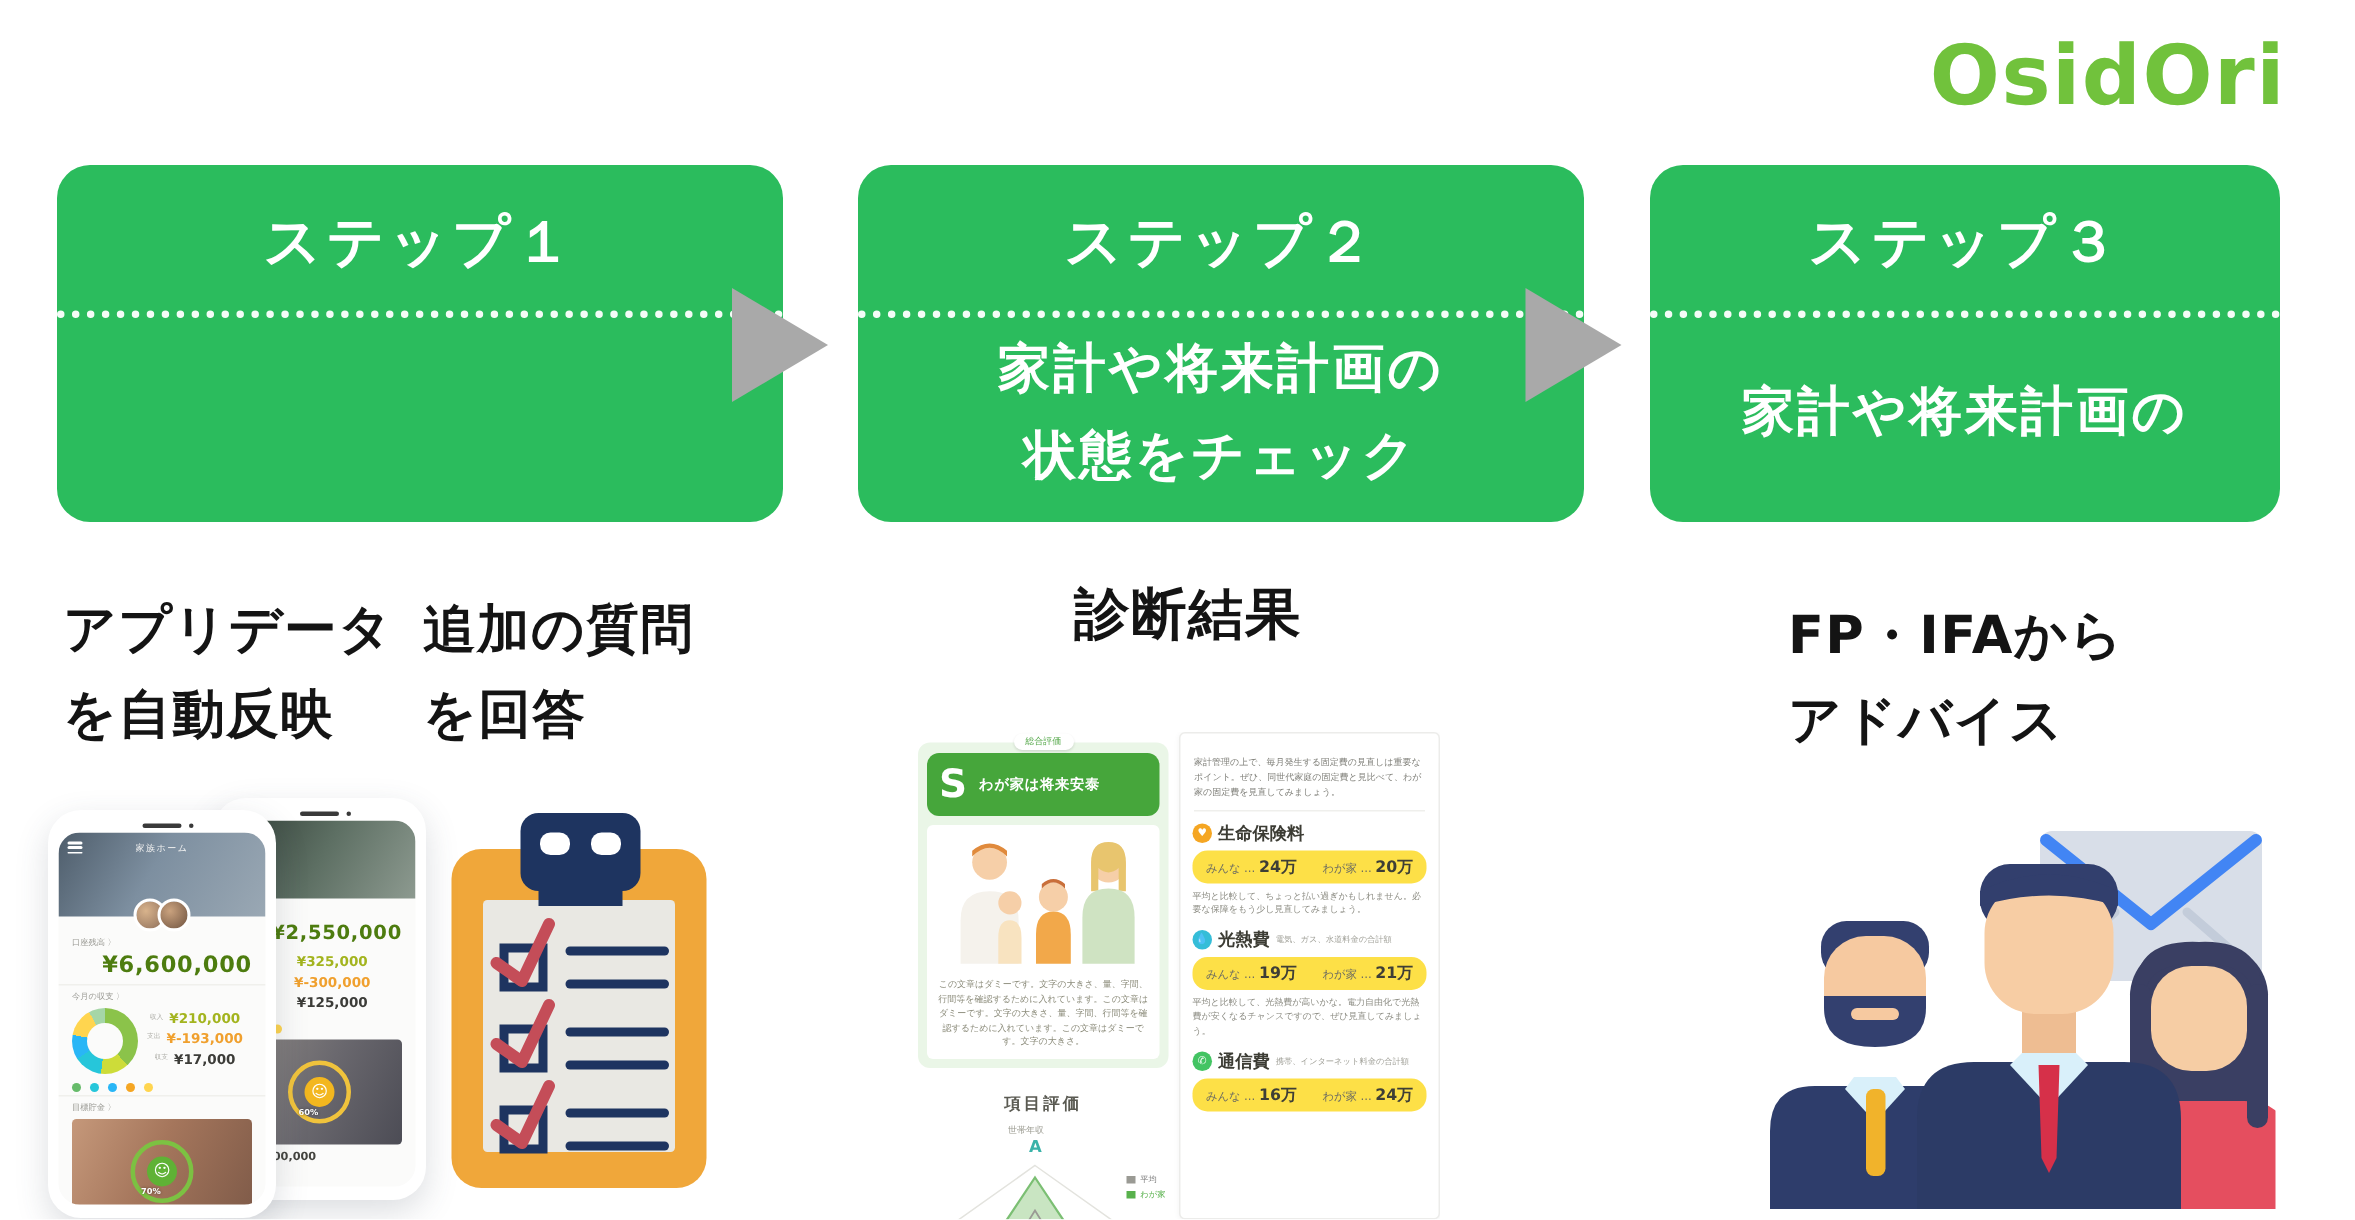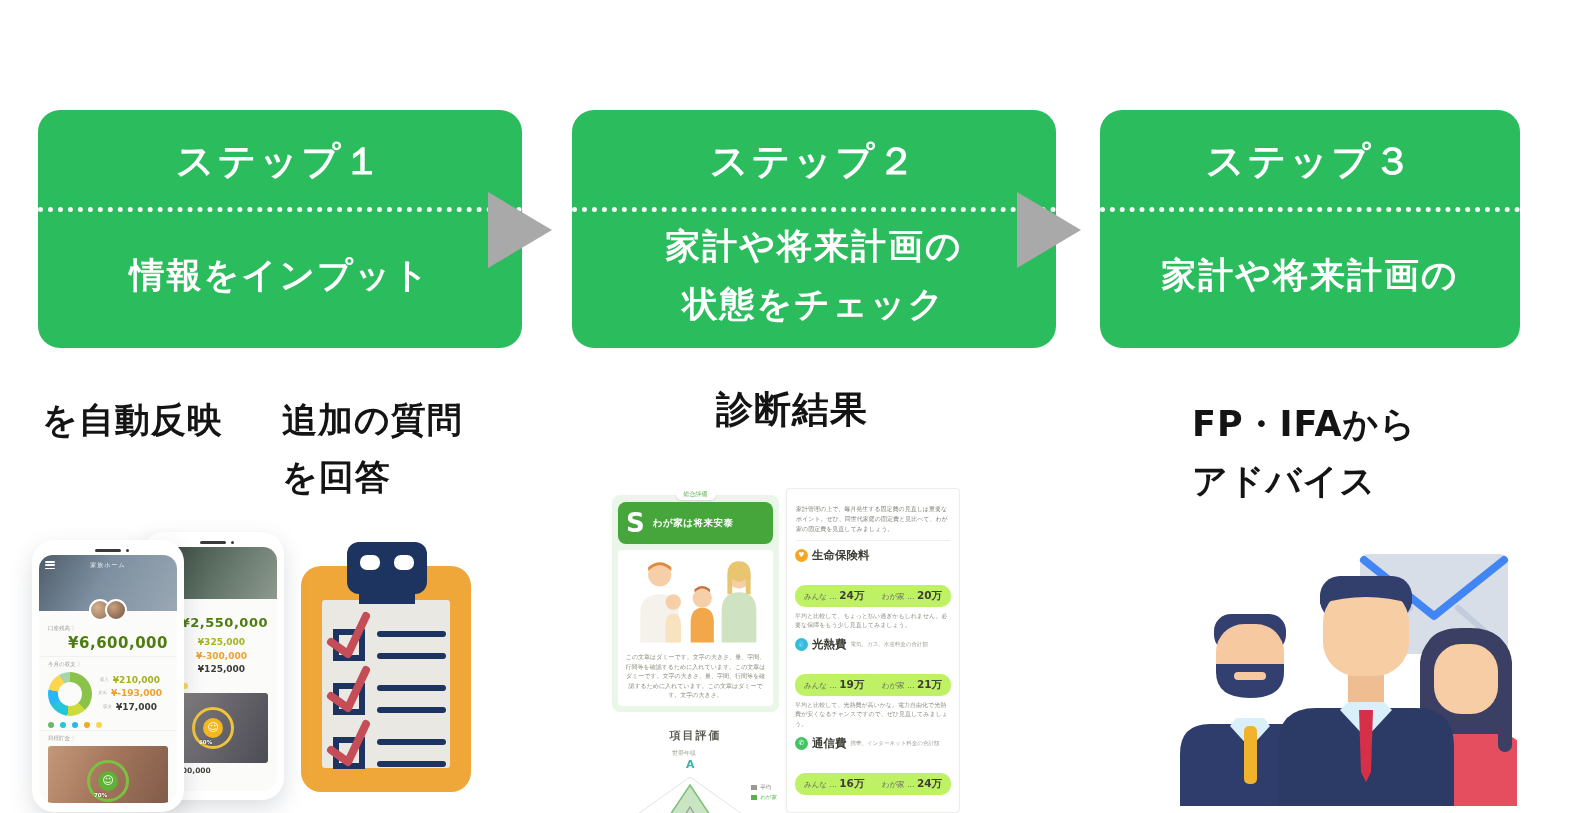--- a/index.html
+++ b/index.html
@@ -114,6 +114,7 @@
 
 <div class="page">
 
+  <div class="logo">OsidOri</div>
 
   <div class="step-box b1">
     <div class="step-title">ステップ１</div>

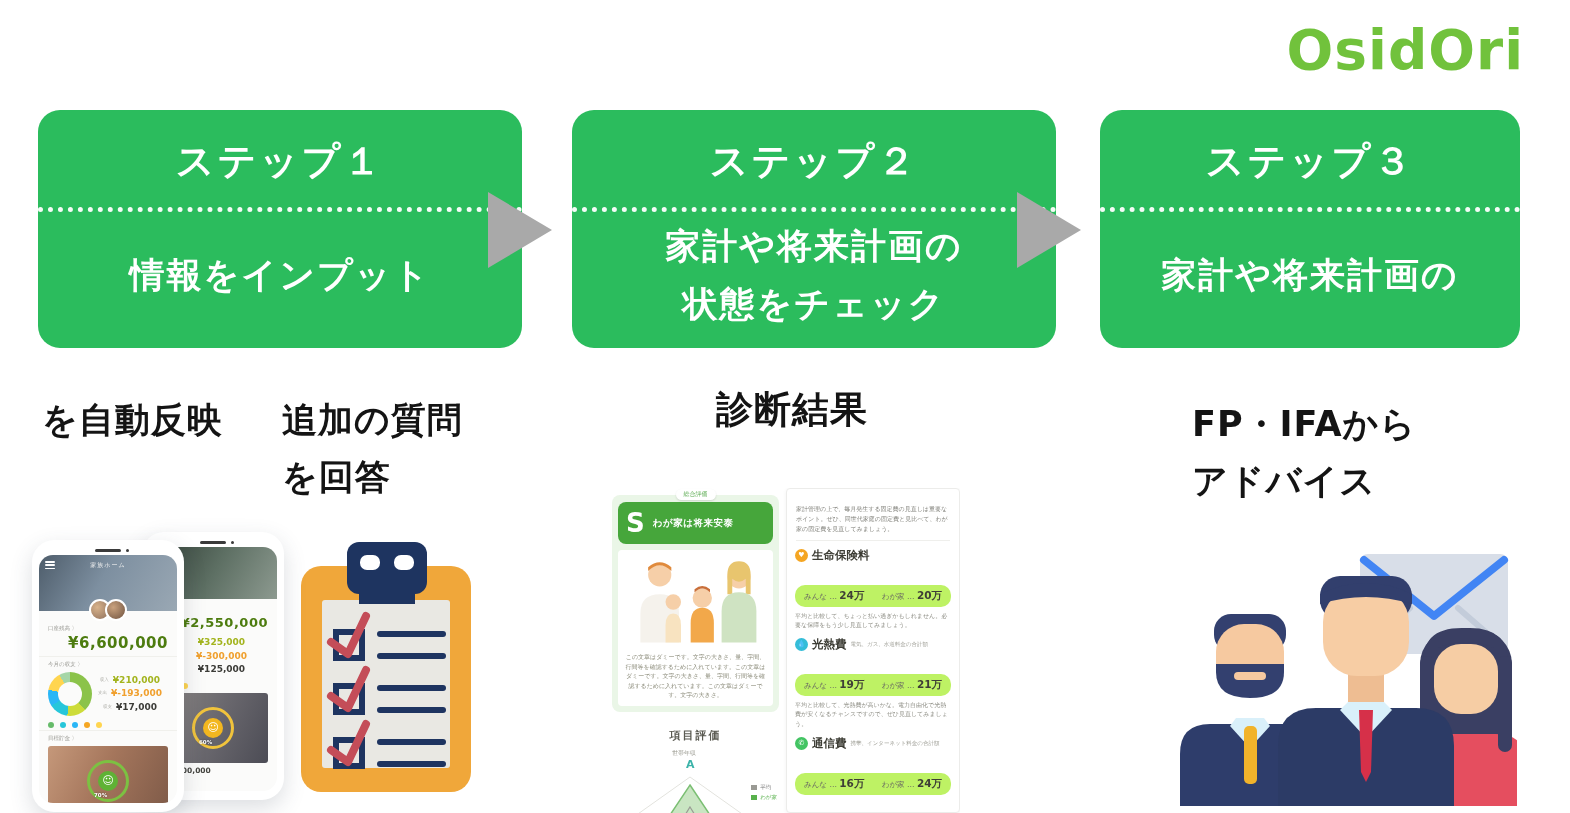--- a/index.html
+++ b/index.html
@@ -119,9 +119,6 @@
   <div class="step-box b1">
     <div class="step-title">ステップ１</div>
     <div class="step-divider"></div>
-    <div class="step-body">
-      <div>情報をインプット</div>
-    </div>
   </div>
   <div class="arrow a1"></div>
   <div class="step-box b2">

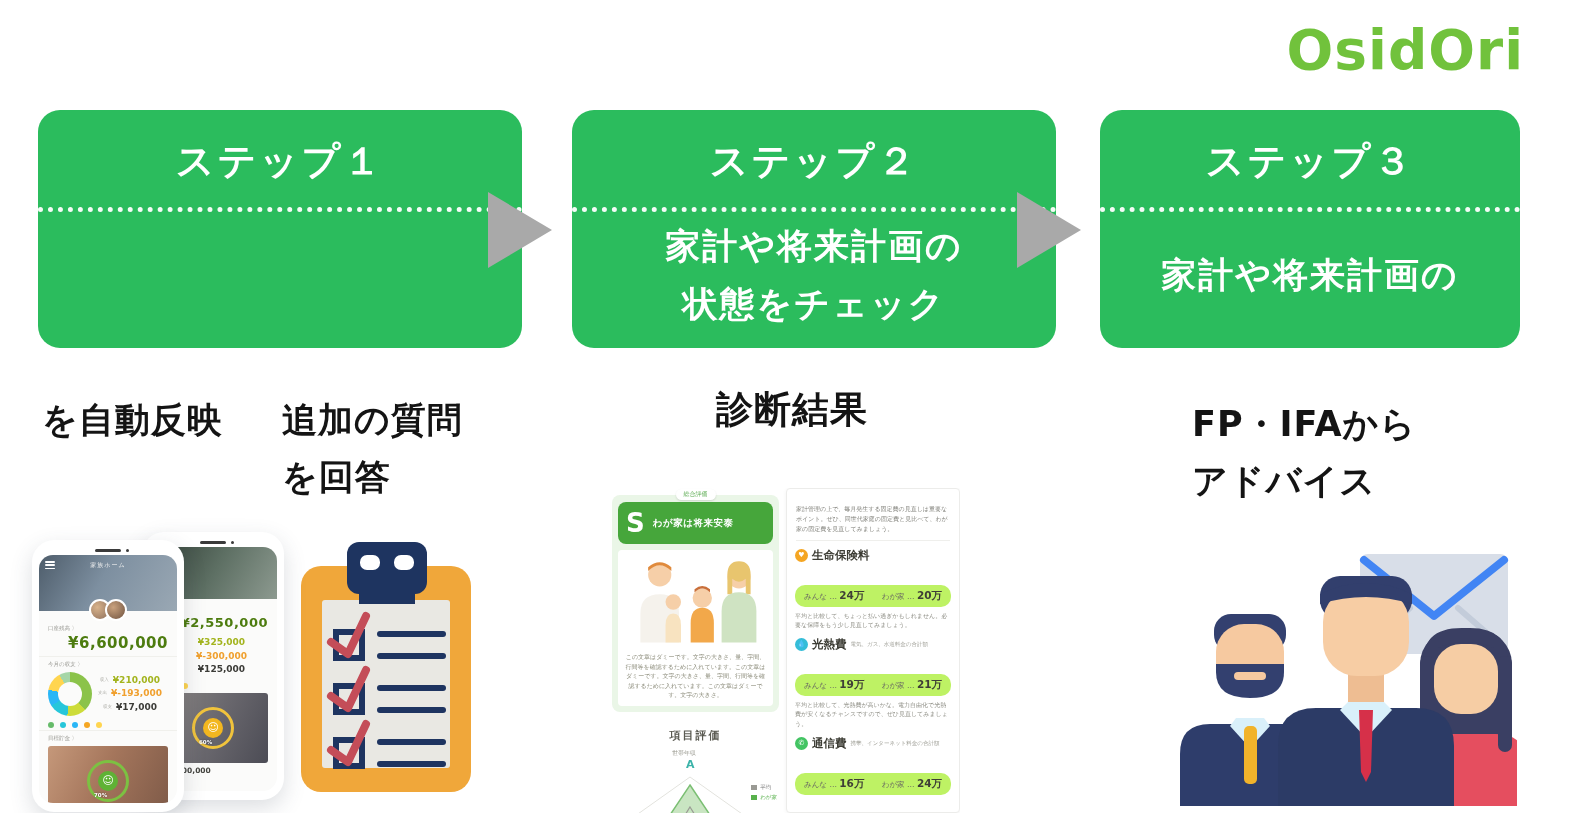--- a/index.html
+++ b/index.html
@@ -139,6 +139,7 @@
   </div>
 
   <div class="caption cap1">
+    <div>アプリデータ</div>
     <div>を自動反映</div>
   </div>
   <div class="caption cap2">

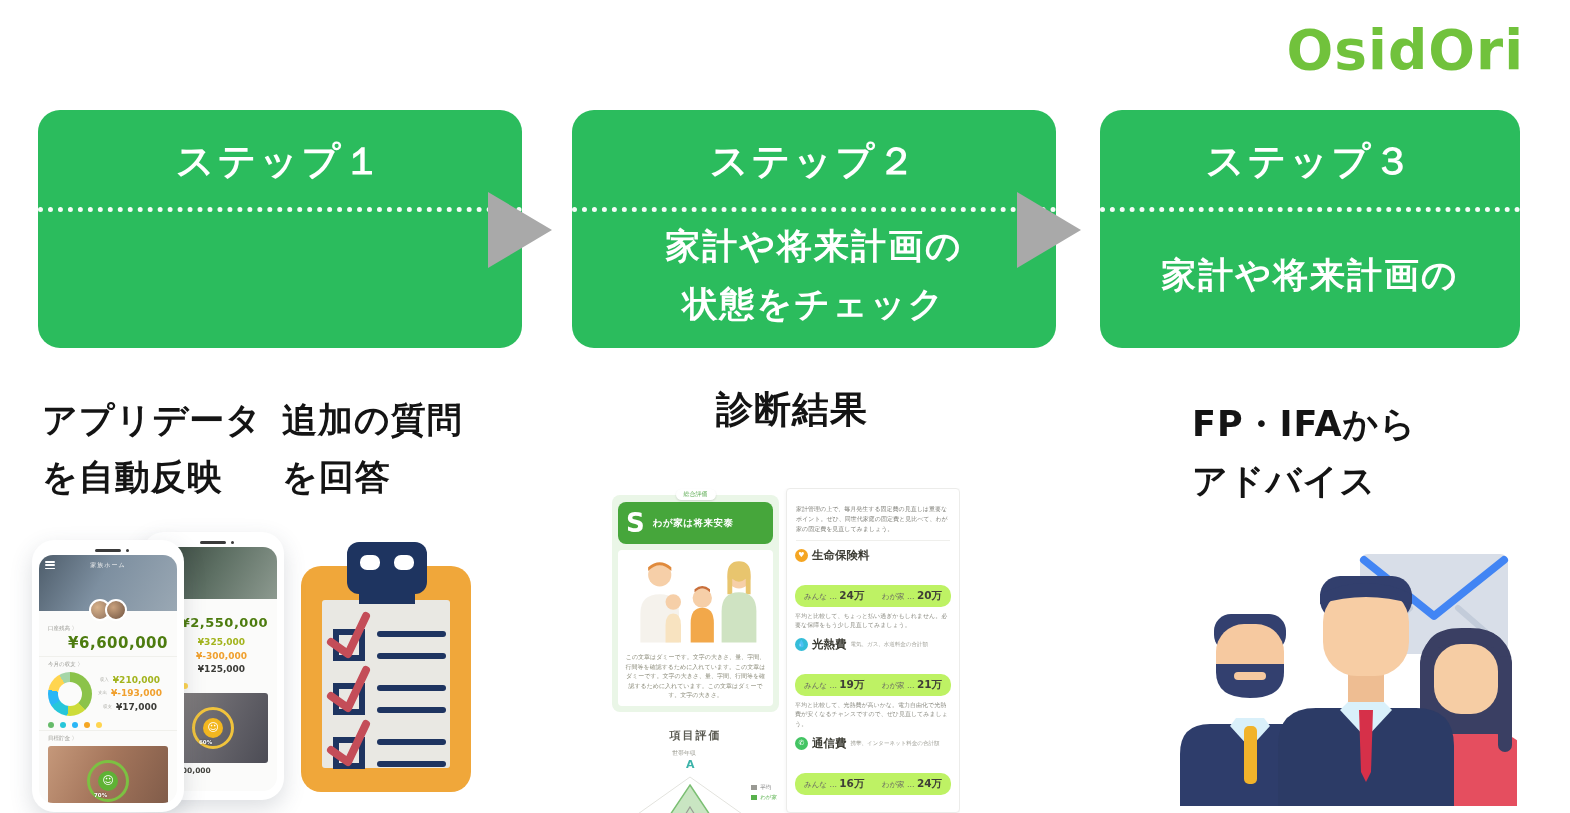--- a/index.html
+++ b/index.html
@@ -102,7 +102,7 @@
   .ic-orange { background:#f5a623; } .ic-teal { background:#35bdd8; } .ic-green { background:#43c463; }
   .fsec-name { font-size:11.5px; font-weight:bold; color:#3c3c34; }
   .fsec-note { font-size:5.5px; color:#a2a29a; margin-left:4px; }
-  .fsec-pill { background:#bef264; border-radius:10px; padding:4px 9px; margin-top:22px; font-size:7.5px; color:#6a6a62; display:flex; justify-content:space-between; }
+  .fsec-pill { background:#fde047; border-radius:10px; padding:4px 9px; margin-top:4px; font-size:7.5px; color:#6a6a62; display:flex; justify-content:space-between; }
   .fsec-pill b { font-size:10.5px; color:#3e3e36; }
   .fsec-comment { font-size:6px; color:#8d8d84; line-height:1.6; margin-top:4px; }
 

